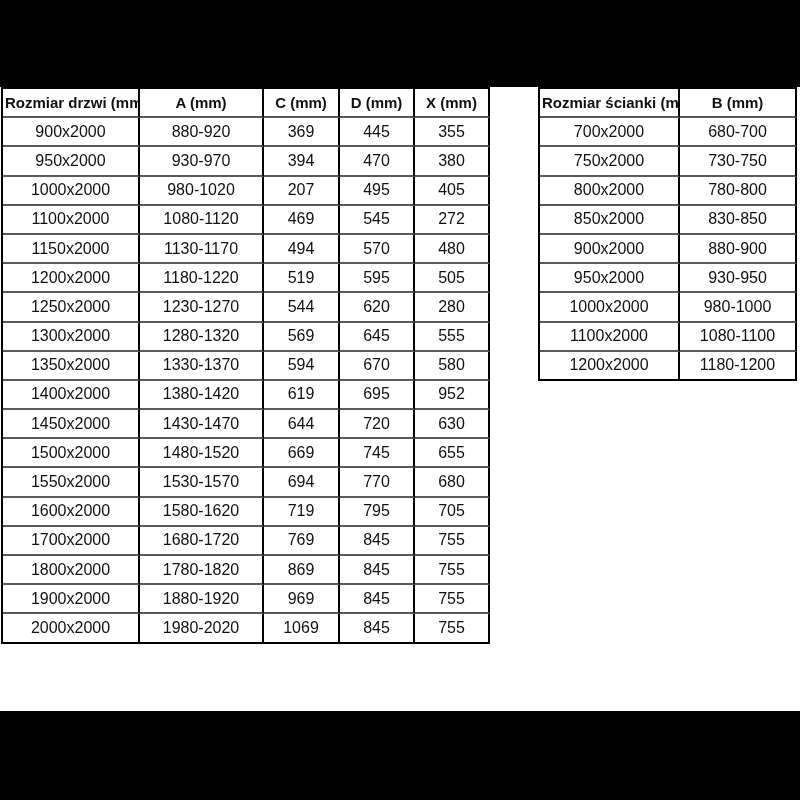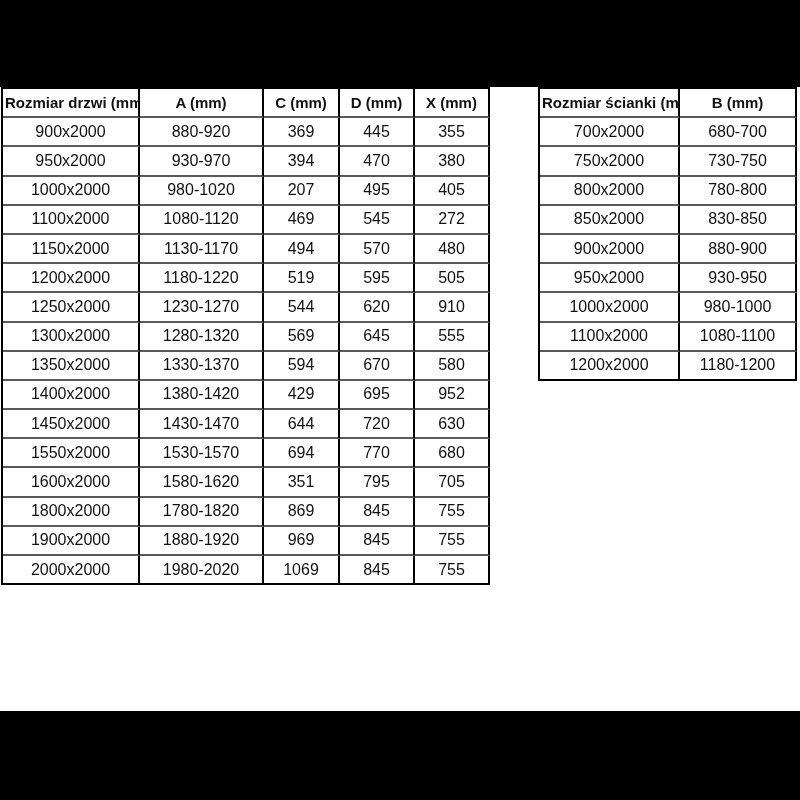--- a/index.html
+++ b/index.html
@@ -144,7 +144,7 @@
             <td>1230-1270</td>
             <td>544</td>
             <td>620</td>
-            <td>910</td>
+            <td>280</td>
           </tr>
           <tr>
             <td>1300x2000</td>

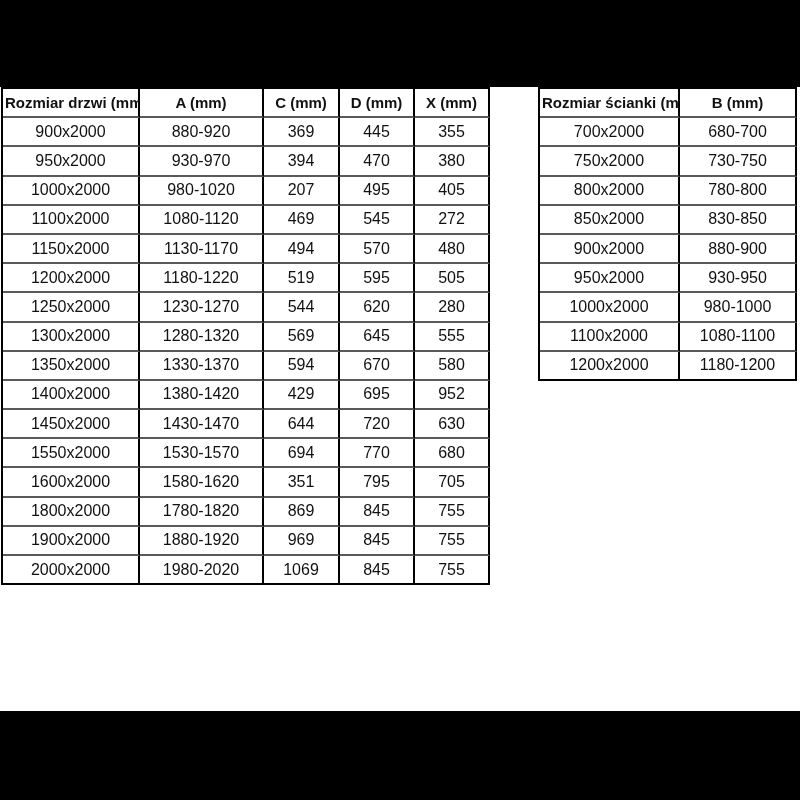--- a/index.html
+++ b/index.html
@@ -163,7 +163,7 @@
           <tr>
             <td>1400x2000</td>
             <td>1380-1420</td>
-            <td>429</td>
+            <td>619</td>
             <td>695</td>
             <td>952</td>
           </tr>

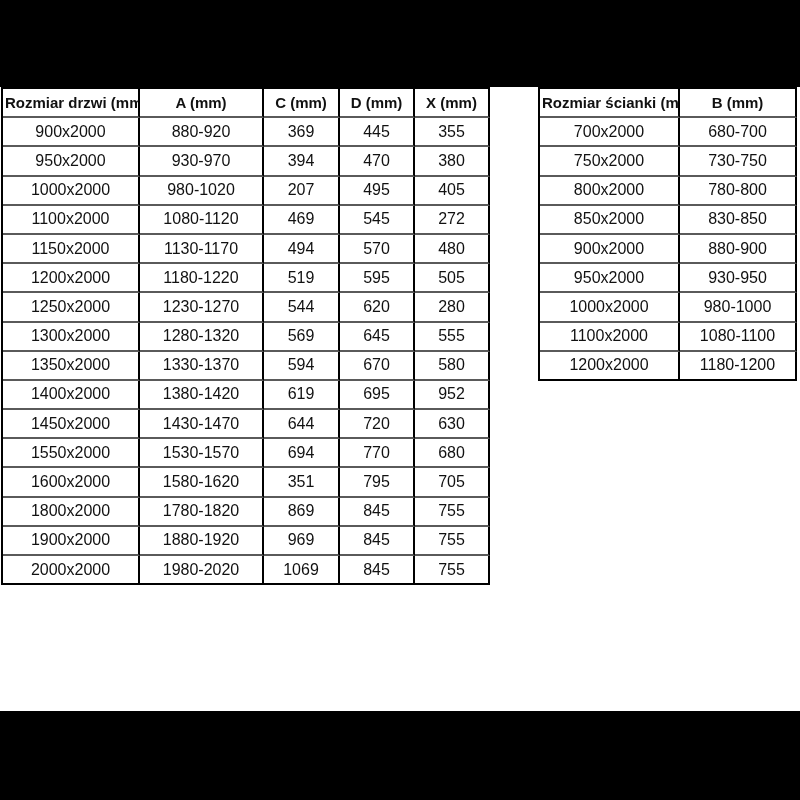--- a/index.html
+++ b/index.html
@@ -175,6 +175,13 @@
             <td>630</td>
           </tr>
           <tr>
+            <td>1500x2000</td>
+            <td>1480-1520</td>
+            <td>669</td>
+            <td>745</td>
+            <td>655</td>
+          </tr>
+          <tr>
             <td>1550x2000</td>
             <td>1530-1570</td>
             <td>694</td>

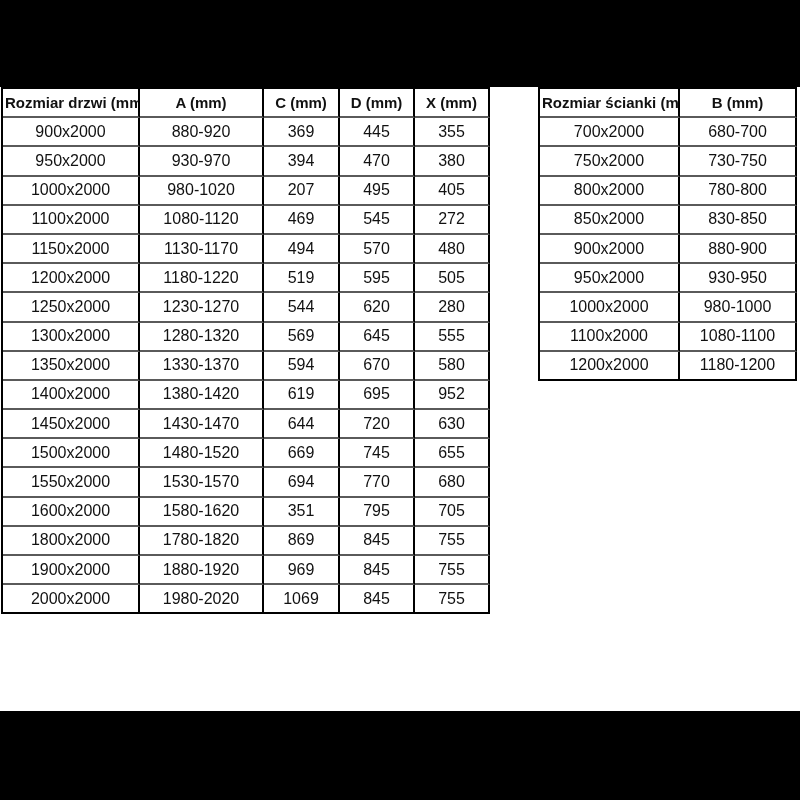--- a/index.html
+++ b/index.html
@@ -191,7 +191,7 @@
           <tr>
             <td>1600x2000</td>
             <td>1580-1620</td>
-            <td>351</td>
+            <td>719</td>
             <td>795</td>
             <td>705</td>
           </tr>

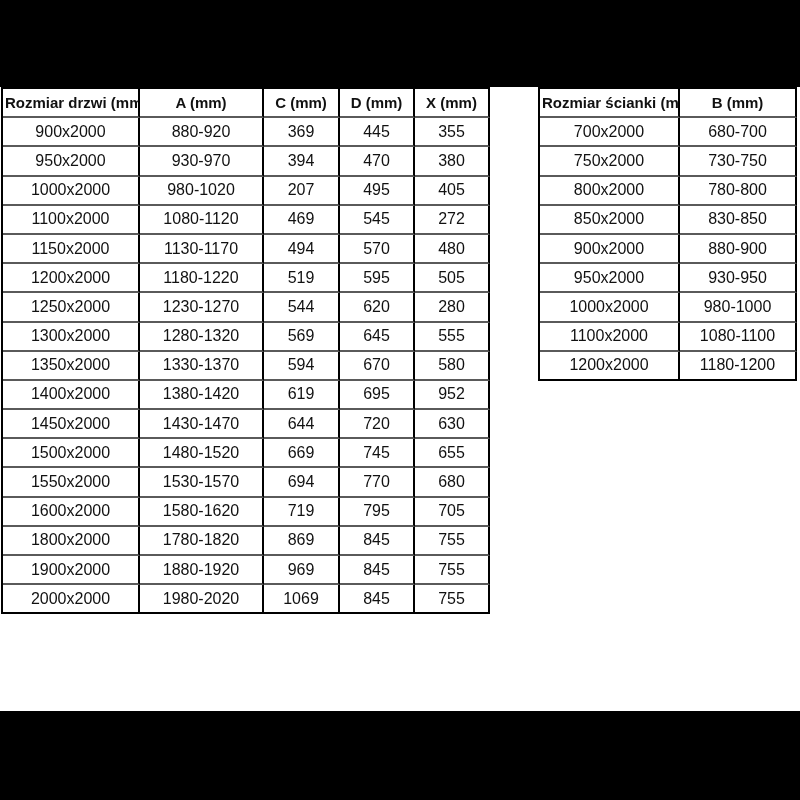--- a/index.html
+++ b/index.html
@@ -196,6 +196,13 @@
             <td>705</td>
           </tr>
           <tr>
+            <td>1700x2000</td>
+            <td>1680-1720</td>
+            <td>769</td>
+            <td>845</td>
+            <td>755</td>
+          </tr>
+          <tr>
             <td>1800x2000</td>
             <td>1780-1820</td>
             <td>869</td>

